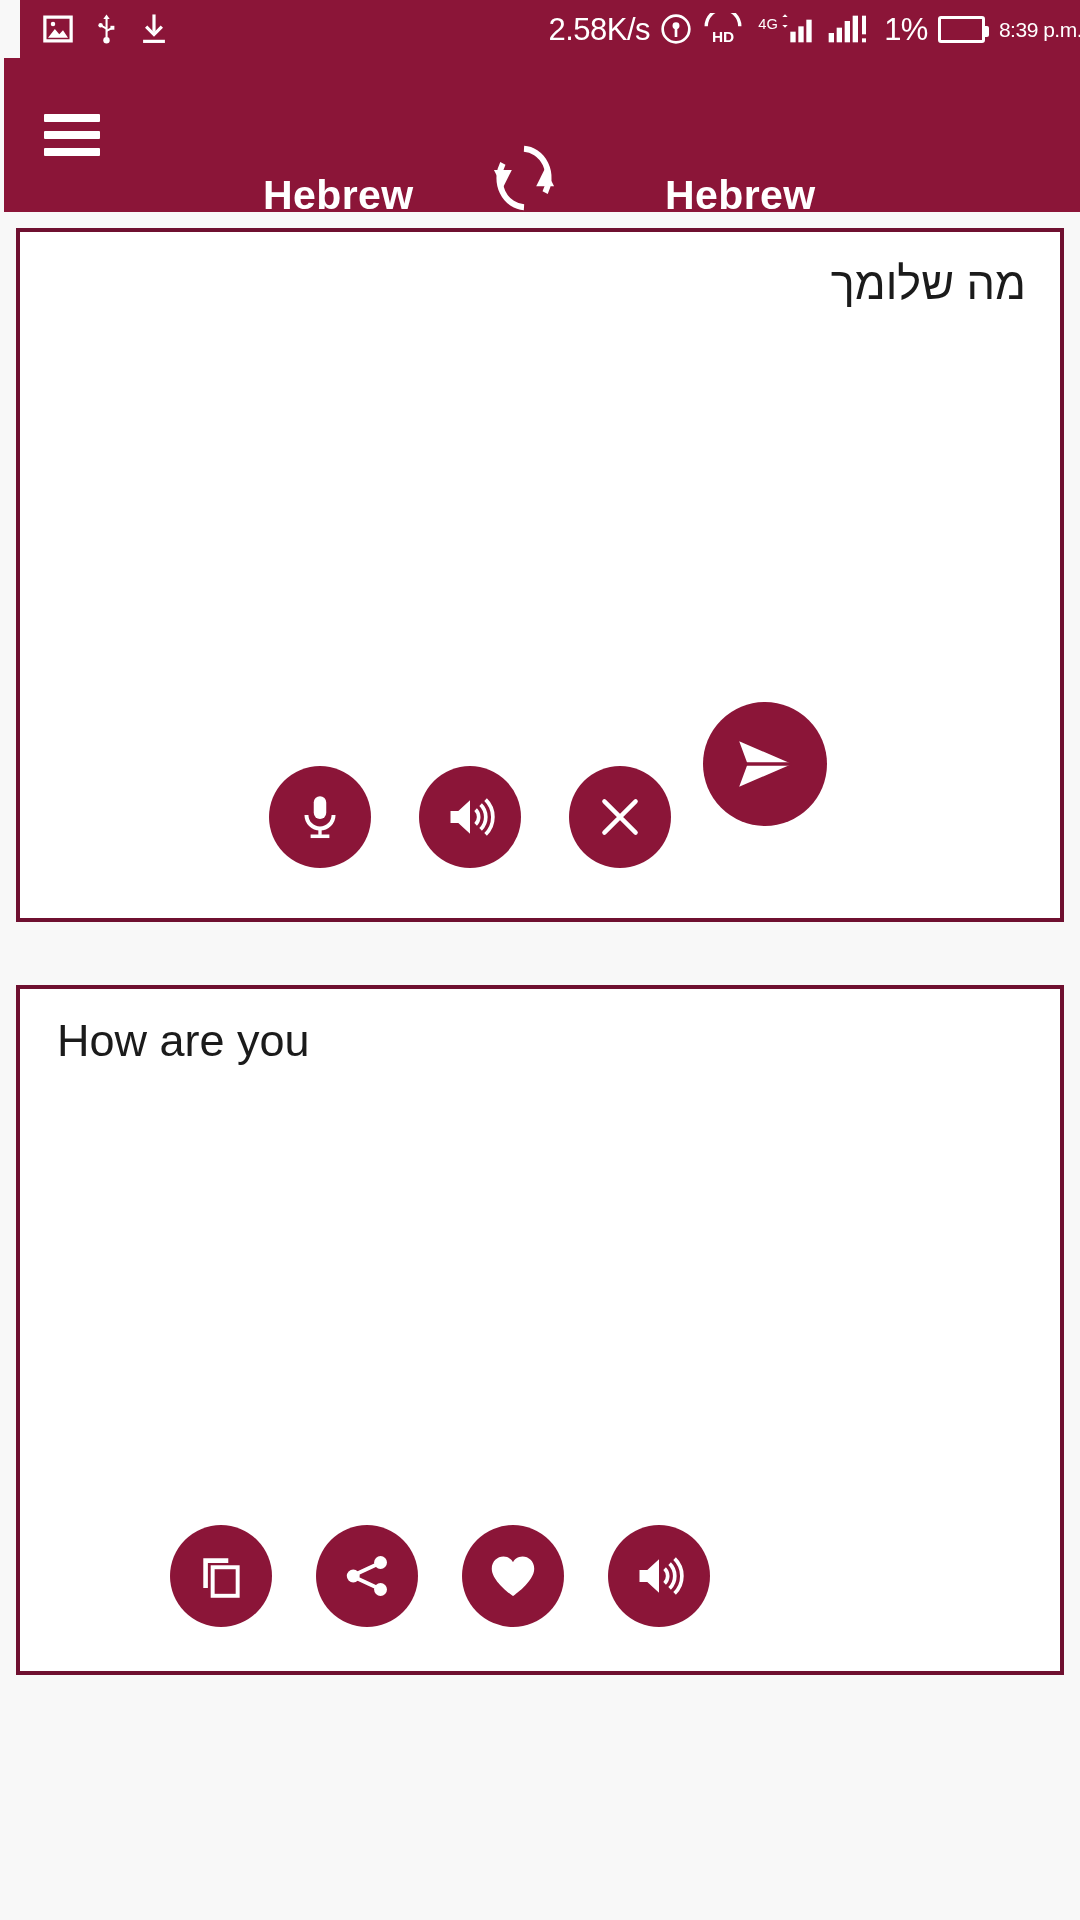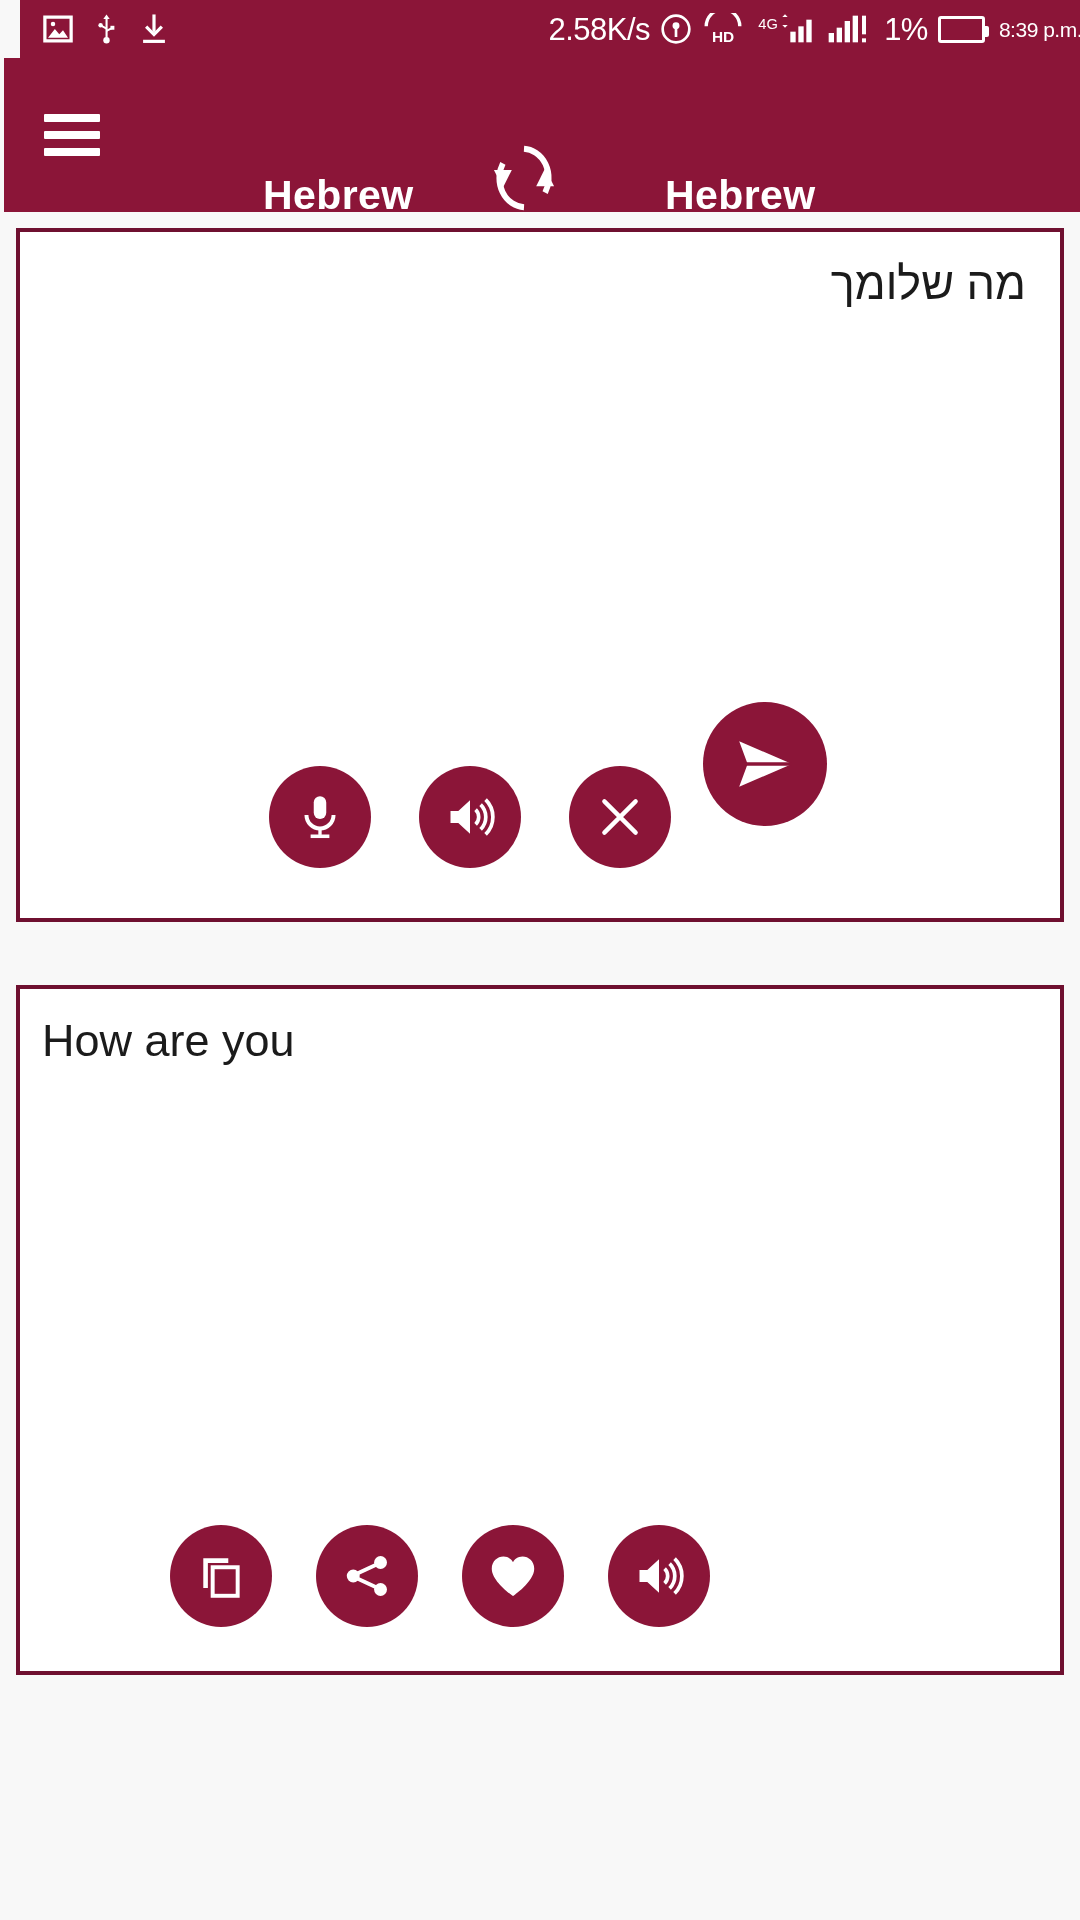--- a/index.html
+++ b/index.html
@@ -67,7 +67,7 @@
 
   .card-text {
     position: absolute; left: 0; top: 0; width: 100%;
-    padding: 26px 34px 0 22px;
+    padding: 26px 34px 0 37px;
     font-size: 45px; color: #1b1b1b; line-height: 1.15;
     font-family: "Liberation Sans", sans-serif;
   }

